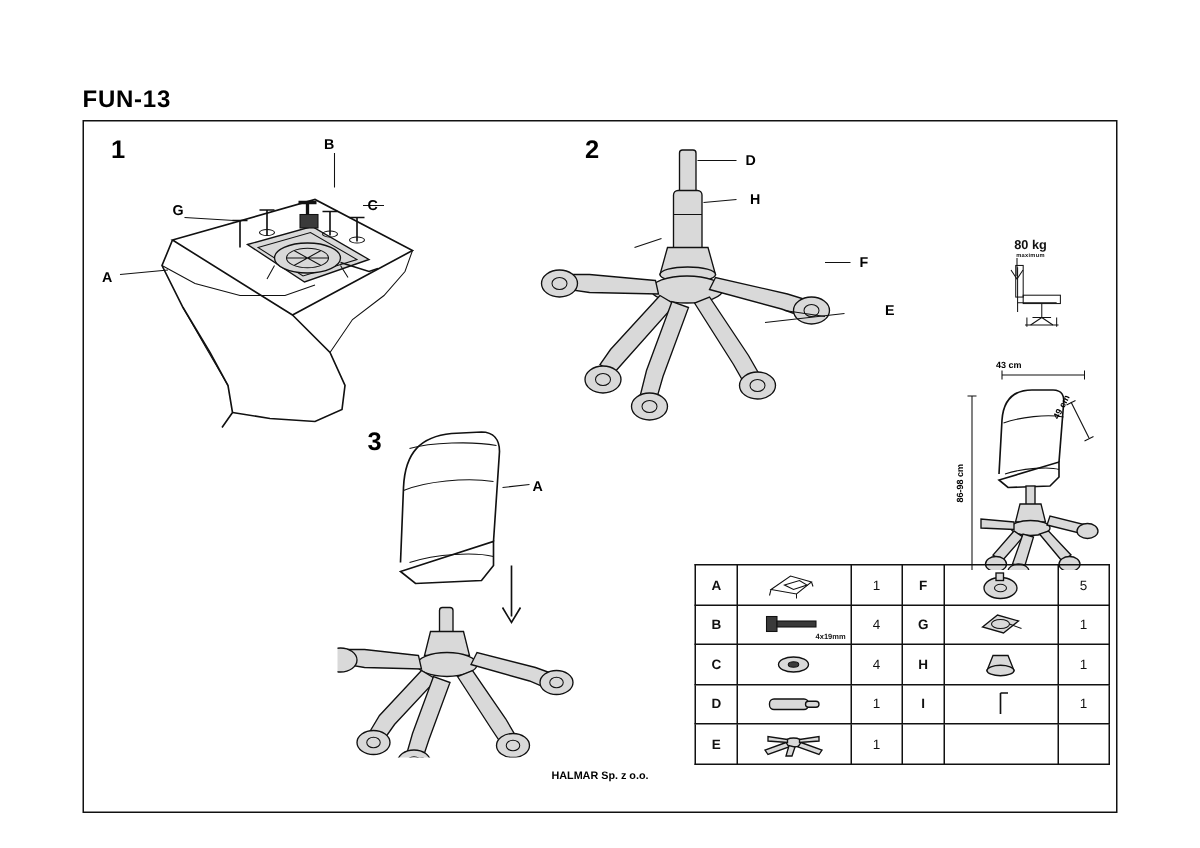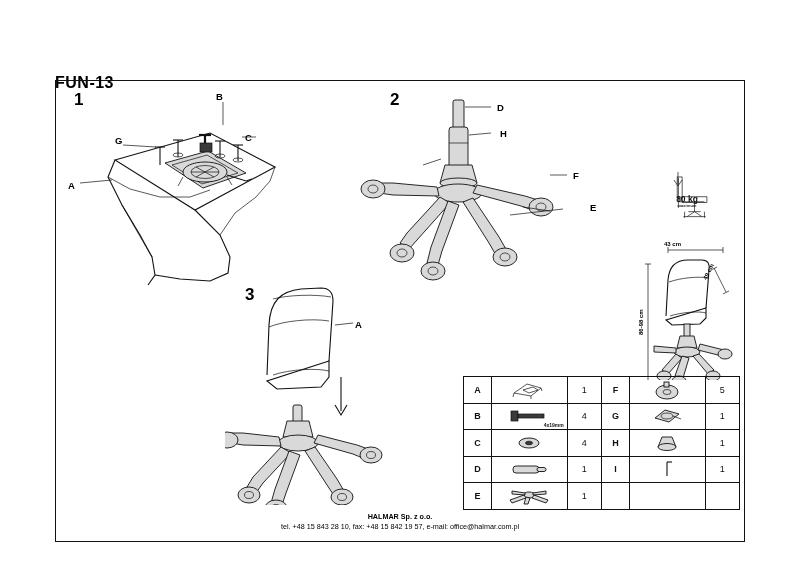--- a/index.html
+++ b/index.html
@@ -22,7 +22,7 @@
   #model-title {
     position: absolute;
     left: 55px;
-    top: 74px;
+    top: 58px;
     font-size: 16px;
     font-weight: bold;
     letter-spacing: 0.5px;

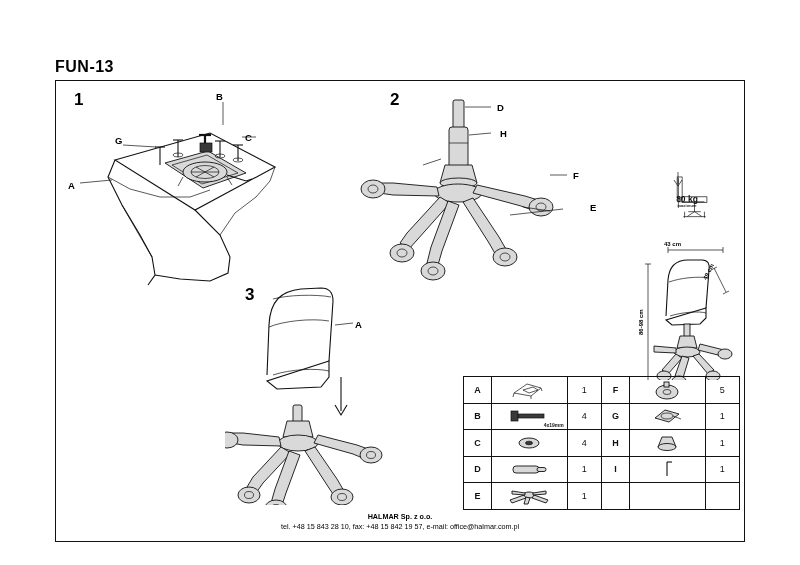--- a/index.html
+++ b/index.html
@@ -114,7 +114,7 @@
     width: 42px;
     text-align: center;
   }
-  #weight-badge .wb-val { font-size: 8.5px; font-weight: bold; display:block;margin-top:36px; }
+  #weight-badge .wb-val { font-size: 8.5px; font-weight: bold; display:block; }
   #weight-badge .wb-sub { font-size: 3.8px; font-weight: bold; display:block; letter-spacing: .2px;}
   .dim-label {
     position: absolute;

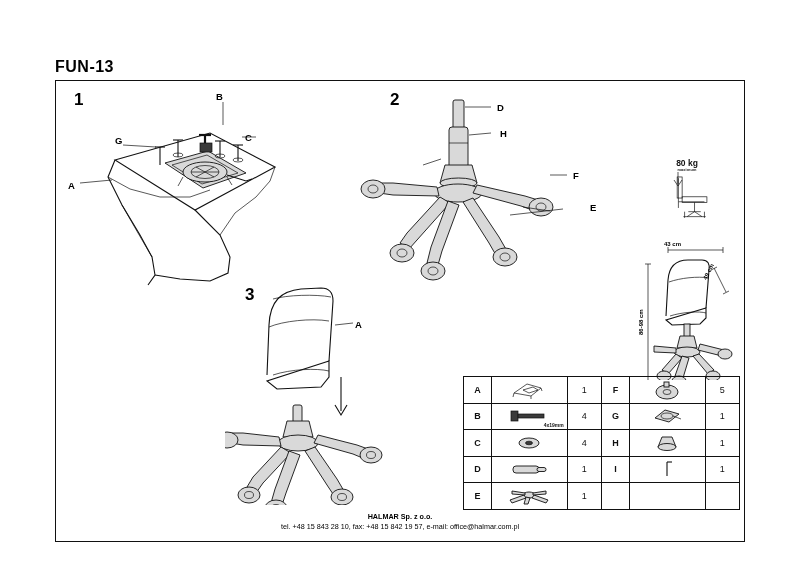--- a/index.html
+++ b/index.html
@@ -456,7 +456,6 @@
 
   <div id="footer">
     <span class="f-line f-company">HALMAR Sp. z o.o.</span>
-    <span class="f-line">tel. +48 15 843 28 10, fax: +48 15 842 19 57, e-mail: office@halmar.com.pl</span>
   </div>
 
 </div>

